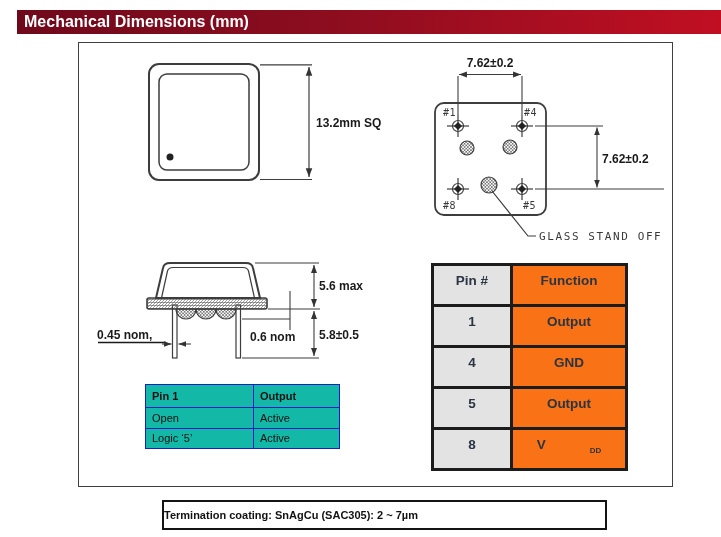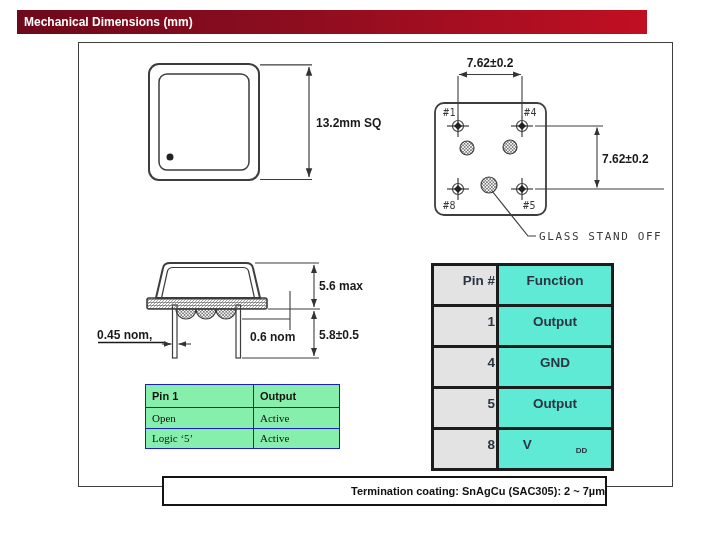--- a/index.html
+++ b/index.html
@@ -9,9 +9,9 @@
   }
   
   .banner{
-    position:absolute;left:17px;top:10px;width:630px;height:24px;
+    position:absolute;left:17px;top:10px;width:704px;height:24px;
     background:linear-gradient(90deg,#6e091b 0%,#8d0d1f 45%,#c10f22 100%);
-    color:#ffffff;font-size:12px;font-weight:bold;
+    color:#ffffff;font-size:16px;font-weight:bold;
     display:flex;align-items:center;padding-left:7px;box-sizing:border-box;
   }
   

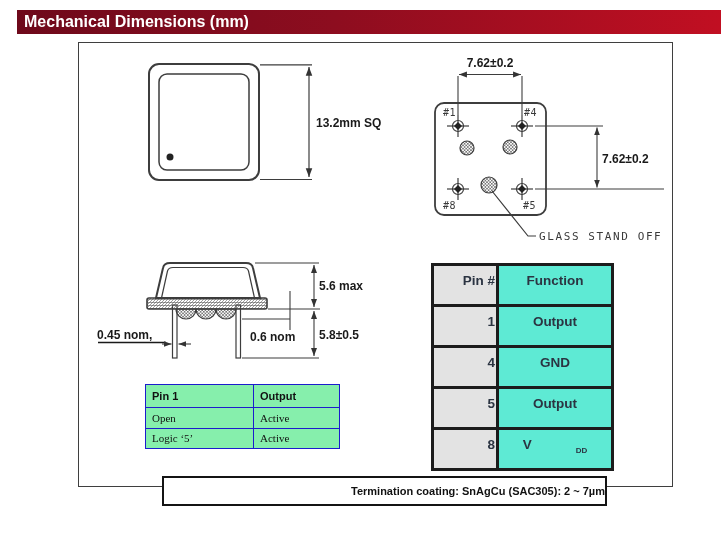--- a/index.html
+++ b/index.html
@@ -42,7 +42,7 @@
     border:3px solid #1c1c1c;font-size:13.5px;font-weight:bold;color:#2b3442;
     text-align:center;vertical-align:top;padding-top:7px;height:41px;box-sizing:border-box;
   }
-  .pinfn-table .gray{background:#e3e3e3;width:65px;text-align:right;}
+  .pinfn-table .gray{background:#e3e3e3;width:79px;}
   .pinfn-table .white{background:#5eead4;width:115px;}
   .pinfn-table sub{font-size:8px;font-weight:bold;margin-left:44px;}
   

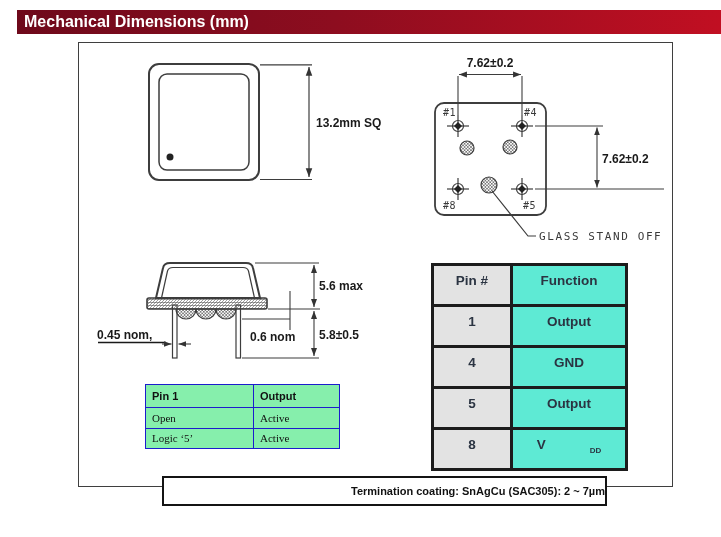--- a/index.html
+++ b/index.html
@@ -43,7 +43,7 @@
     text-align:center;vertical-align:top;padding-top:7px;height:41px;box-sizing:border-box;
   }
   .pinfn-table .gray{background:#e3e3e3;width:79px;}
-  .pinfn-table .white{background:#5eead4;width:115px;}
+  .pinfn-table .white{background:#f97316;width:115px;}
   .pinfn-table sub{font-size:8px;font-weight:bold;margin-left:44px;}
   
   .footer-box{

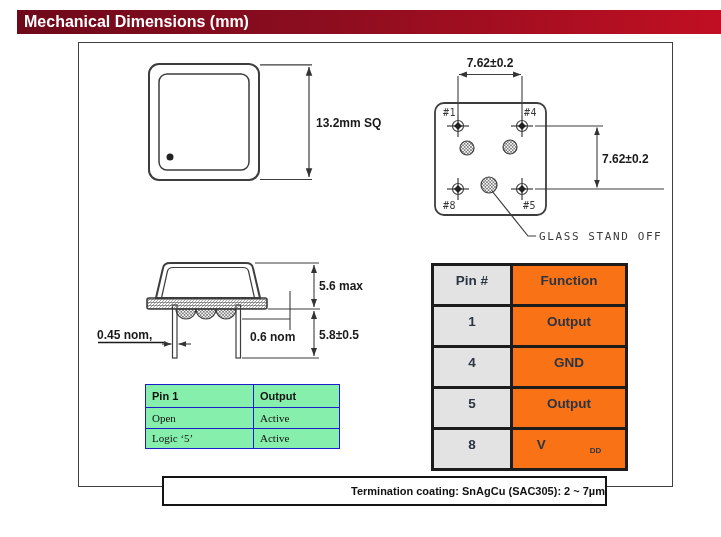--- a/index.html
+++ b/index.html
@@ -29,7 +29,7 @@
   }
   .pin1-table th,.pin1-table td{
     border:1.5px solid #1c1ccd;font-size:11px;color:#111111;
-    padding:0 0 0 6px;text-align:left;vertical-align:middle;background:#86efac;
+    padding:0 0 0 6px;text-align:left;vertical-align:middle;background:#14b8a6;
   }
   .pin1-table th{height:22px;font-weight:bold;}
   .pin1-table td{height:19.5px;font-weight:normal;font-family:Liberation Serif, serif;}

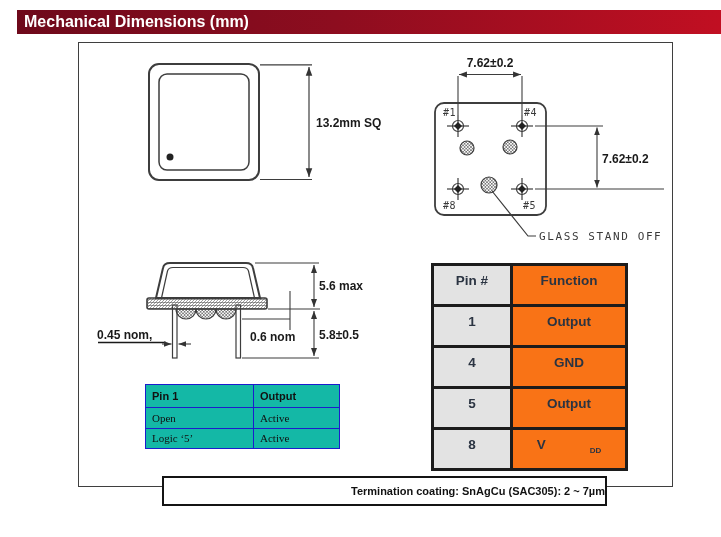--- a/index.html
+++ b/index.html
@@ -32,7 +32,7 @@
     padding:0 0 0 6px;text-align:left;vertical-align:middle;background:#14b8a6;
   }
   .pin1-table th{height:22px;font-weight:bold;}
-  .pin1-table td{height:19.5px;font-weight:normal;font-family:Liberation Serif, serif;}
+  .pin1-table td{height:19.5px;font-weight:normal;}
   .p1c1{width:101px;} .p1c2{width:79px;}
   
   .pinfn-table{

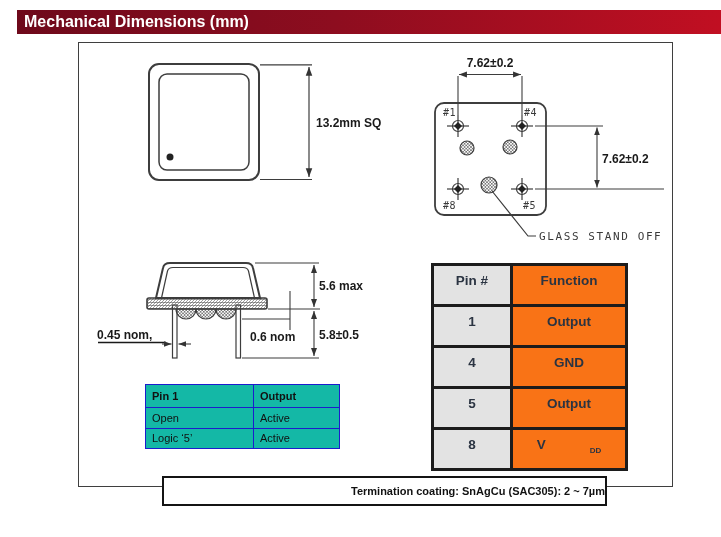--- a/index.html
+++ b/index.html
@@ -47,9 +47,9 @@
   .pinfn-table sub{font-size:8px;font-weight:bold;margin-left:44px;}
   
   .footer-box{
-    position:absolute;left:162px;top:476px;width:445px;height:30px;
+    position:absolute;left:162px;top:500px;width:445px;height:30px;
     border:2px solid #141414;box-sizing:border-box;background:#ffffff;
-    display:flex;align-items:center;justify-content:flex-end;
+    display:flex;align-items:center;justify-content:flex-start;
     font-size:11px;font-weight:bold;color:#111111;
   }
 </style>

